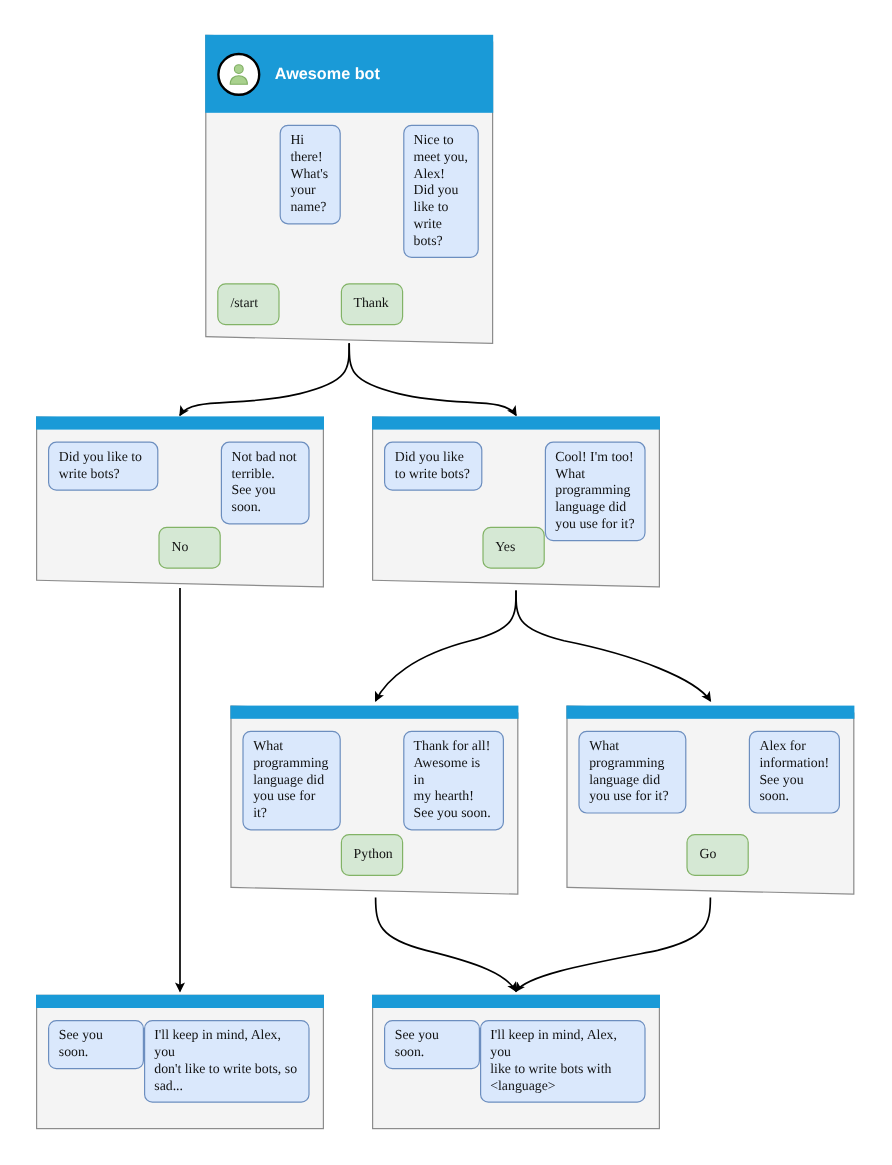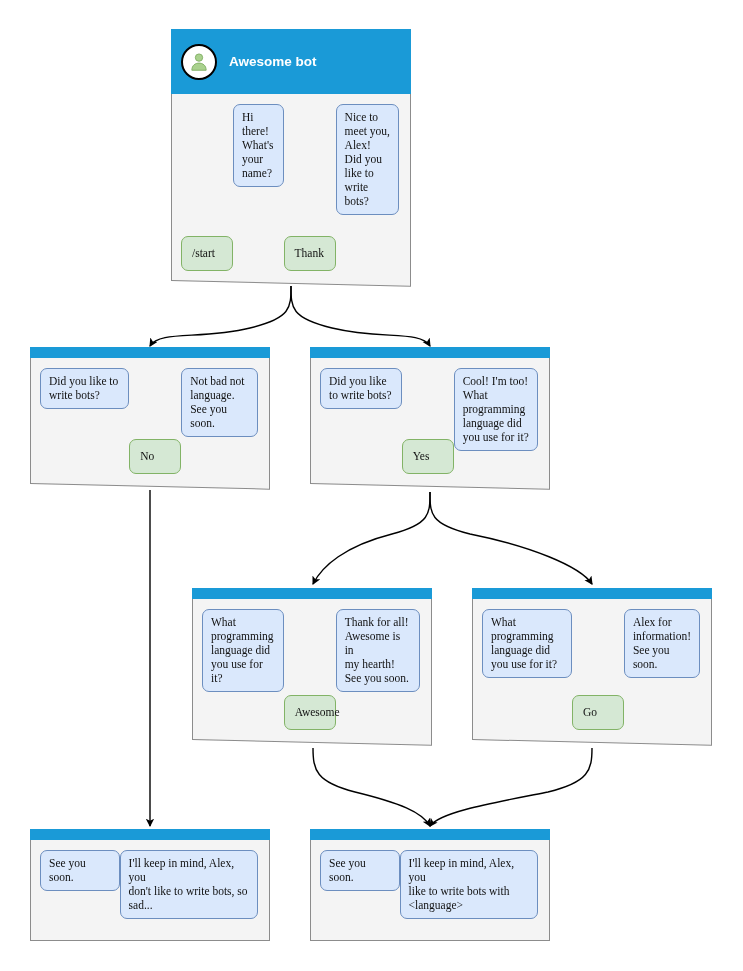--- a/index.html
+++ b/index.html
@@ -193,7 +193,7 @@
         <div class="gap-sm"></div>
         <div class="bubble user">No</div>
         <div class="gap-md"></div>
-        <div class="bubble bot">Not bad not language.
+        <div class="bubble bot">Not bad not terrible.
 See you soon.</div>
       </div>
     </div>

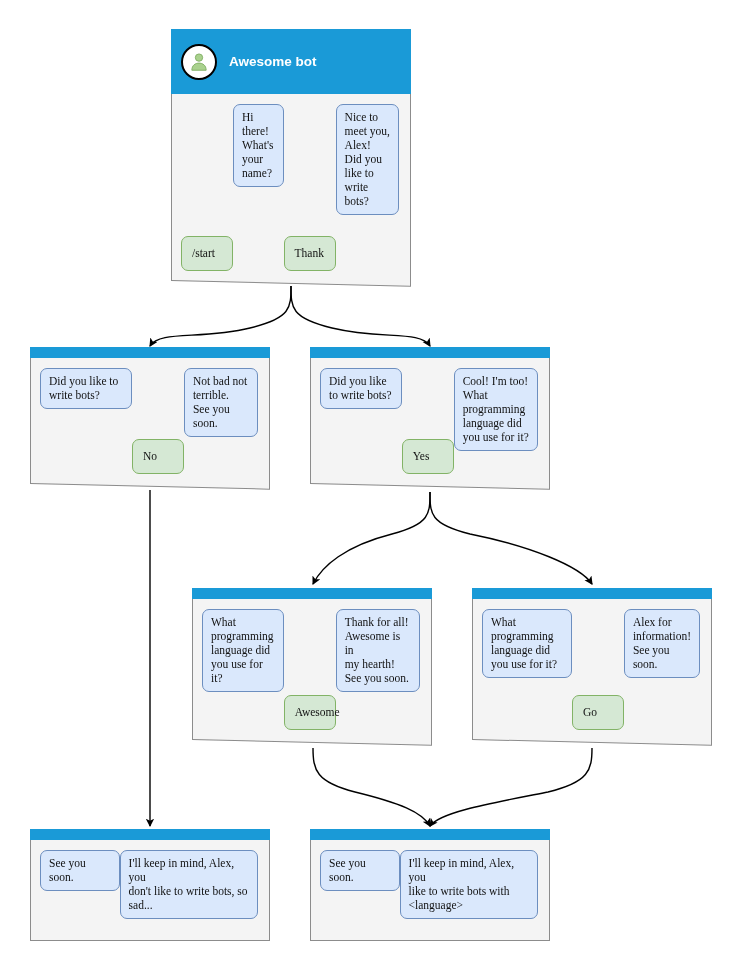--- a/index.html
+++ b/index.html
@@ -223,7 +223,7 @@
         <div class="bubble bot">What programming
 language did you use for it?</div>
         <div class="gap-sm"></div>
-        <div class="bubble user">Awesome</div>
+        <div class="bubble user">Python</div>
         <div class="gap-md"></div>
         <div class="bubble bot">Thank for all! Awesome is in
 my hearth!

